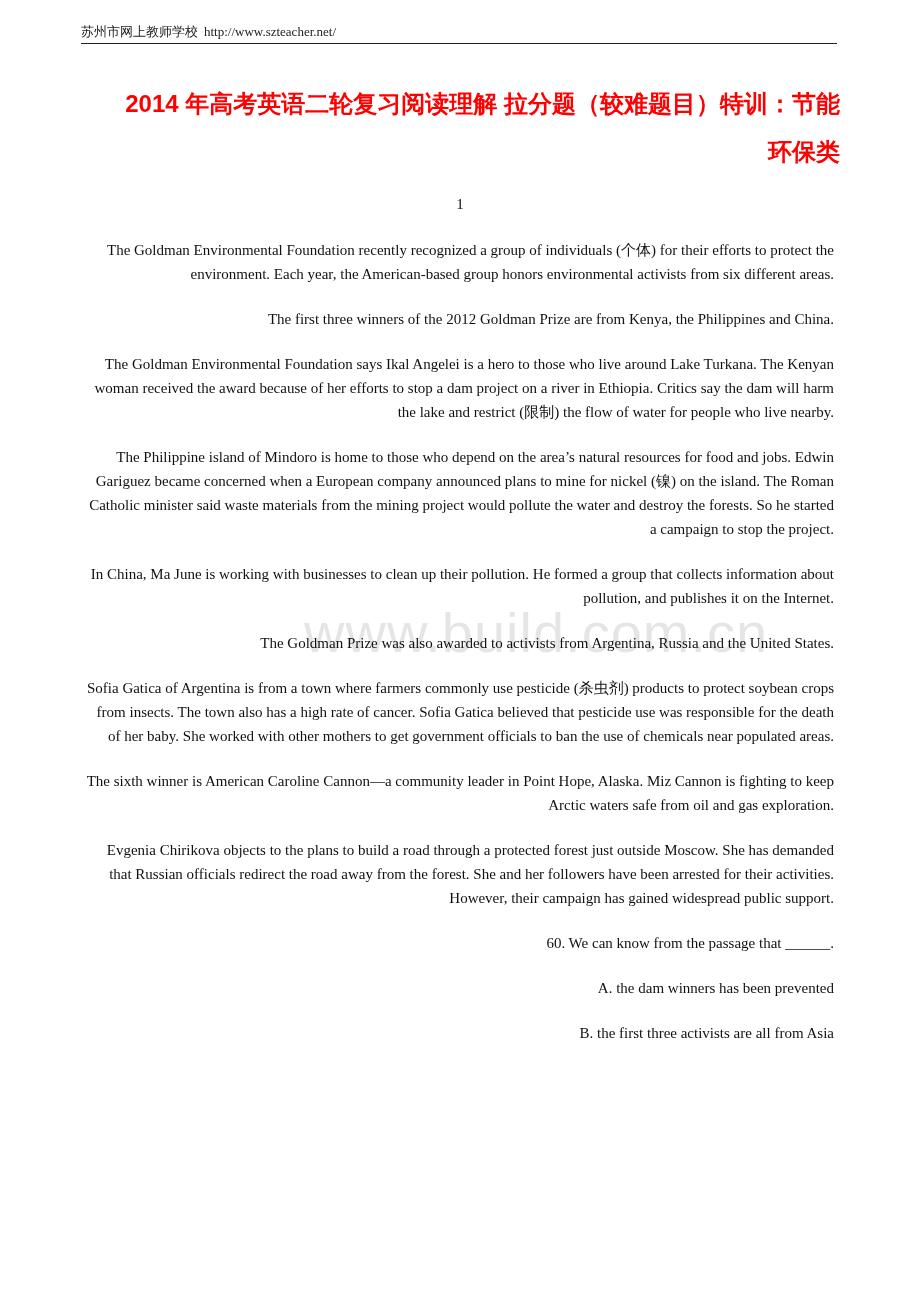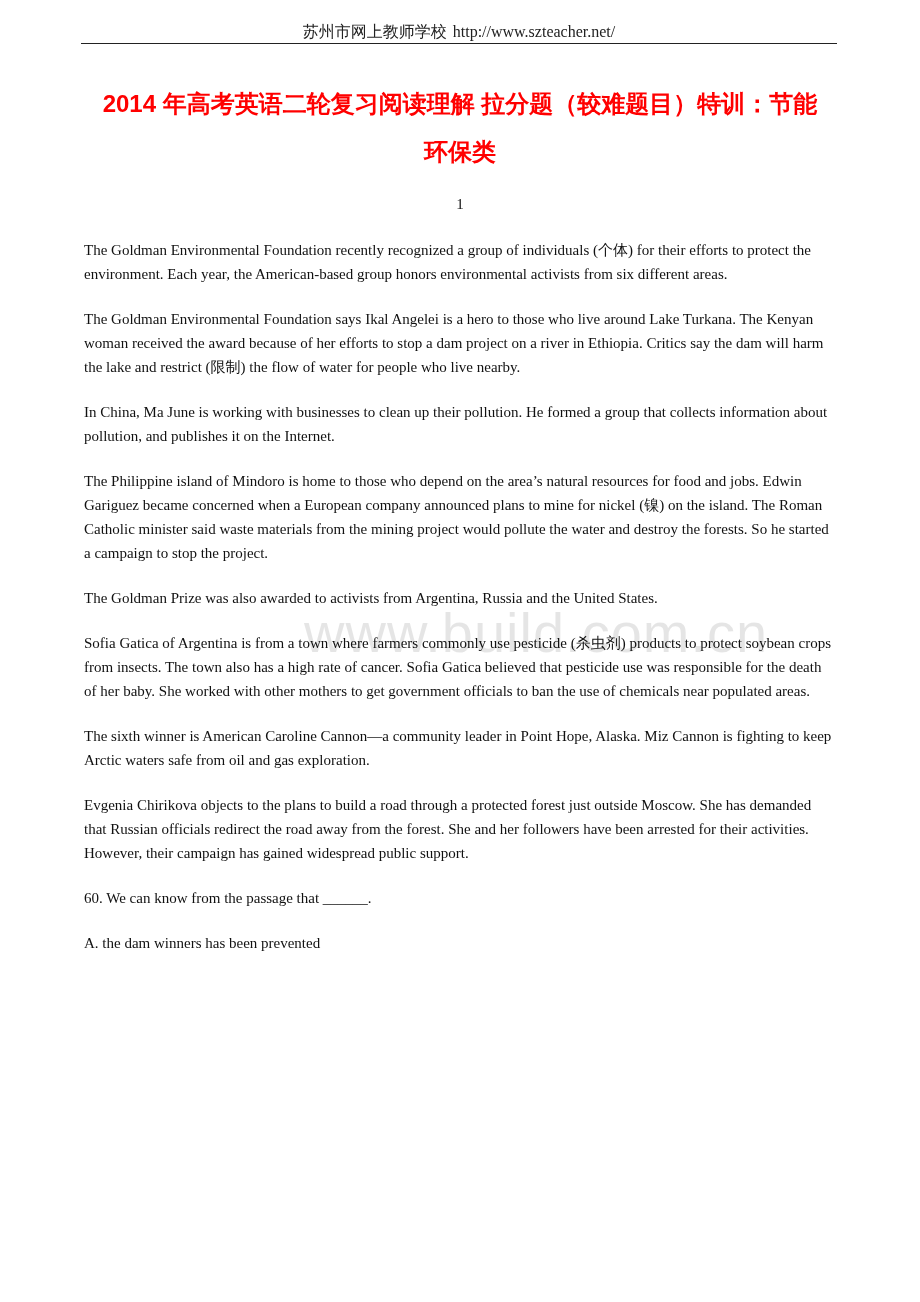--- a/index.html
+++ b/index.html
@@ -6,8 +6,8 @@
   body { width: 920px; height: 1302px; position: relative; overflow: hidden;
          font-family: "Liberation Serif", "DejaVu Serif", serif; color: #111; }
   .header { position: absolute; left: 81px; top: 22px; width: 756px; height: 21px;
-            border-bottom: 1.5px solid #222; text-align: center;
-            font-size: 16px; line-height: 20px; color: #222; }
+            border-bottom: 1.5px solid #222; 
+            font-size: 13px; line-height: 20px; color: #222; }
   .header .url { margin-left: 6px; }
   .title { position: absolute; left: 80px; top: 80px; width: 760px; text-align: center;
            font-family: "Liberation Sans", "DejaVu Sans", sans-serif; font-weight: bold;

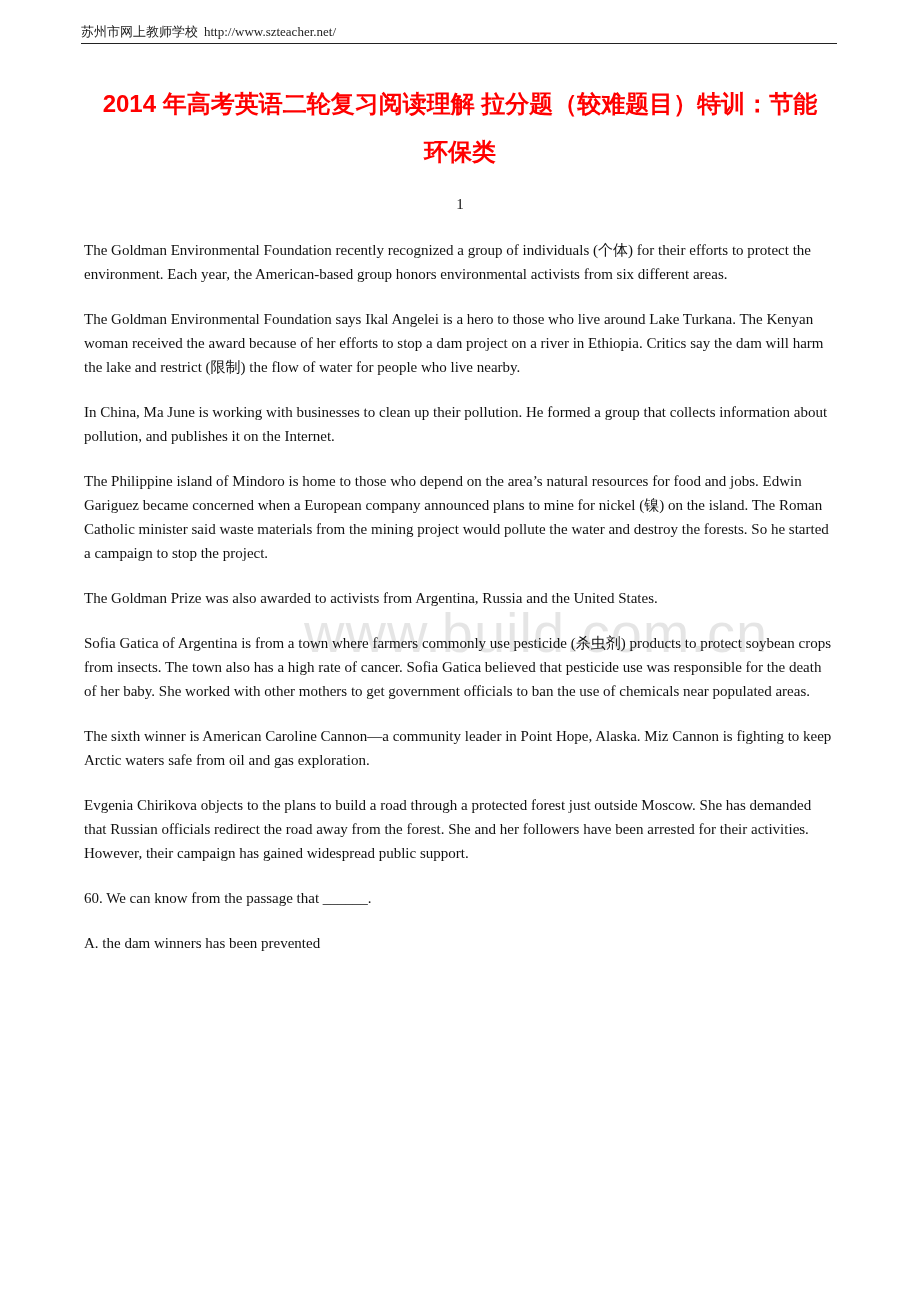--- a/index.html
+++ b/index.html
@@ -9,7 +9,7 @@
             border-bottom: 1.5px solid #222; 
             font-size: 13px; line-height: 20px; color: #222; }
   .header .url { margin-left: 6px; }
-  .title { position: absolute; left: 80px; top: 80px; width: 760px; text-align: center;
+  .title { position: absolute; left: 80px; top: 80px; width: 760px; text-align: right;
            font-family: "Liberation Sans", "DejaVu Sans", sans-serif; font-weight: bold;
            color: #ff0000; font-size: 24px; line-height: 48px; }
   .pagenum { position: absolute; left: 0; width: 920px; top: 196px; text-align: center;

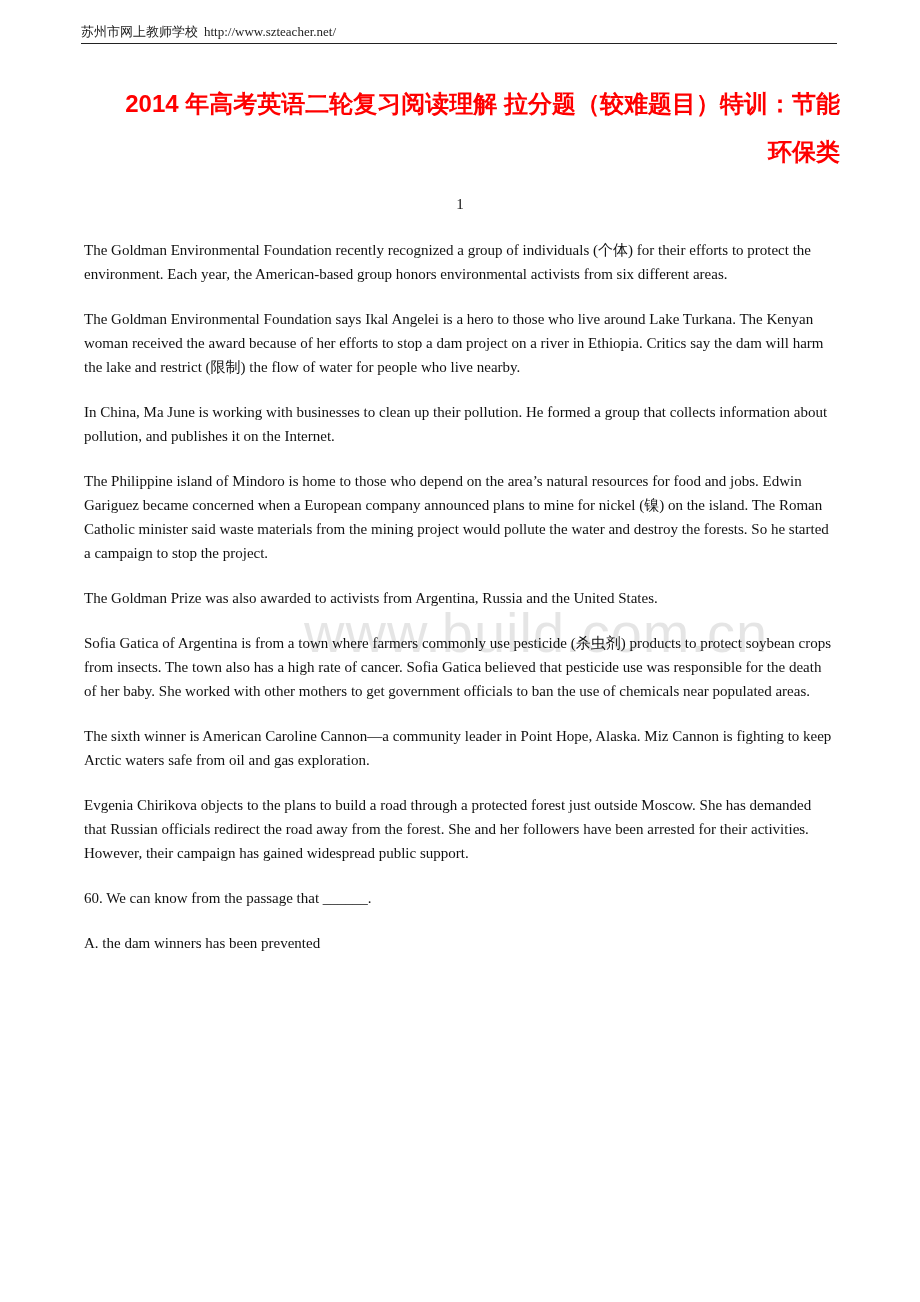--- a/index.html
+++ b/index.html
@@ -16,7 +16,7 @@
              font-size: 15px; }
   .content { position: absolute; left: 84px; top: 238px; width: 750px; font-size: 15px;
              line-height: 24px; }
-  .content p { margin: 0 0 21px 0; }
+  .content p { margin: 0 0 21px 0; text-align: right; }
   .q p { margin: 8px 0 21px 0; }
   .watermark { position: absolute; left: 304px; top: 600px; font-family: "Liberation Sans", "DejaVu Sans", sans-serif;
                font-size: 56px; color: rgba(0,0,0,0.10); letter-spacing: 1px; pointer-events: none; }

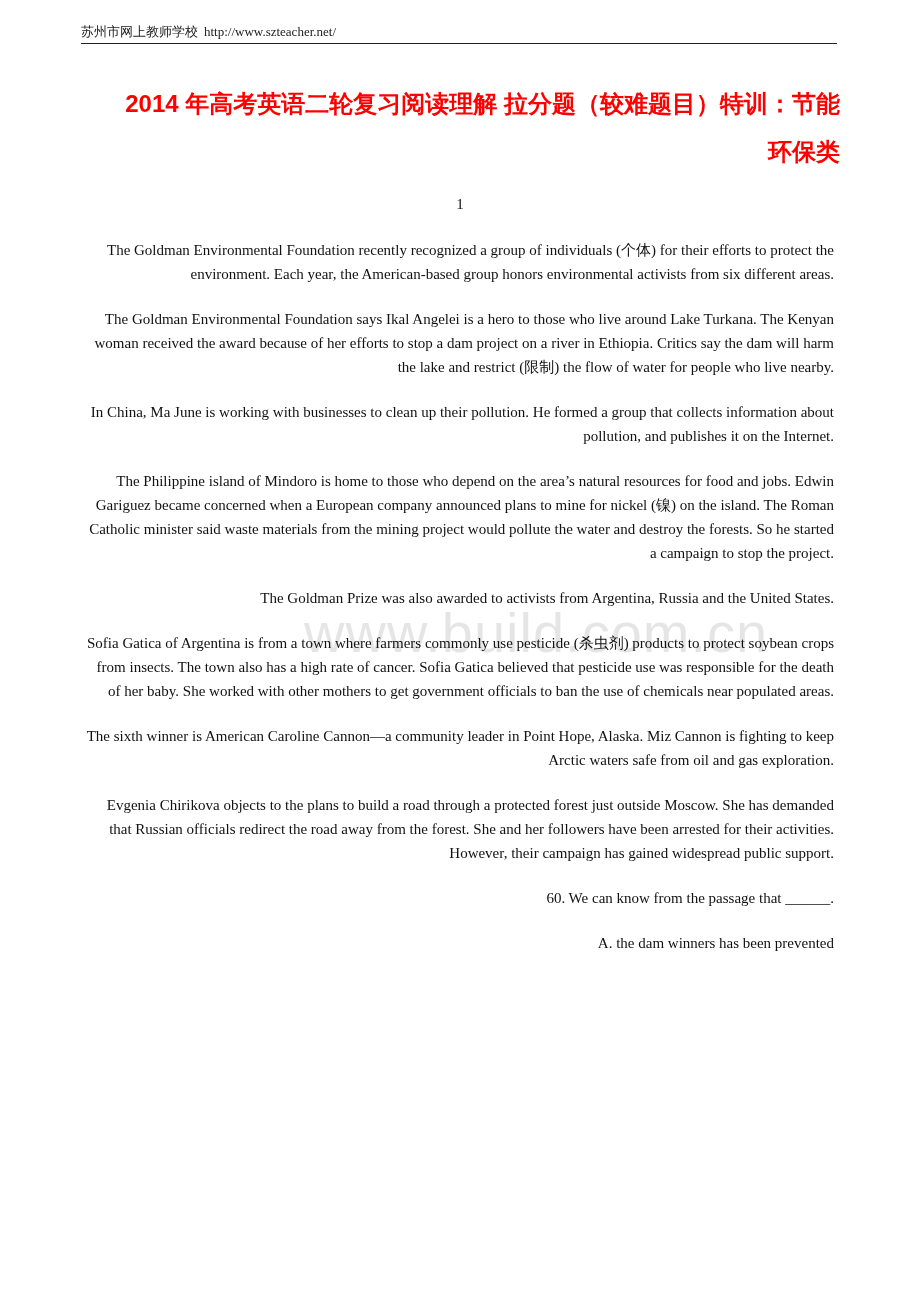--- a/index.html
+++ b/index.html
@@ -39,6 +39,7 @@
 
 <div class="content">
   <p>The Goldman Environmental Foundation recently recognized a group of individuals (个体) for their efforts to protect the environment. Each year, the American-based group honors environmental activists from six different areas.</p>
+  <p>The first three winners of the 2012 Goldman Prize are from Kenya, the Philippines and China.</p>
   <p>The Goldman Environmental Foundation says Ikal Angelei is a hero to those who live around Lake Turkana. The Kenyan woman received the award because of her efforts to stop a dam project on a river in Ethiopia. Critics say the dam will harm the lake and restrict (限制) the flow of water for people who live nearby.</p>
   <p>In China, Ma June is working with businesses to clean up their pollution. He formed a group that collects information about pollution, and publishes it on the Internet.</p>
   <p>The Philippine island of Mindoro is home to those who depend on the area’s natural resources for food and jobs. Edwin Gariguez became concerned when a European company announced plans to mine for nickel (镍) on the island. The Roman Catholic minister said waste materials from the mining project would pollute the water and destroy the forests. So he started a campaign to stop the project.</p>

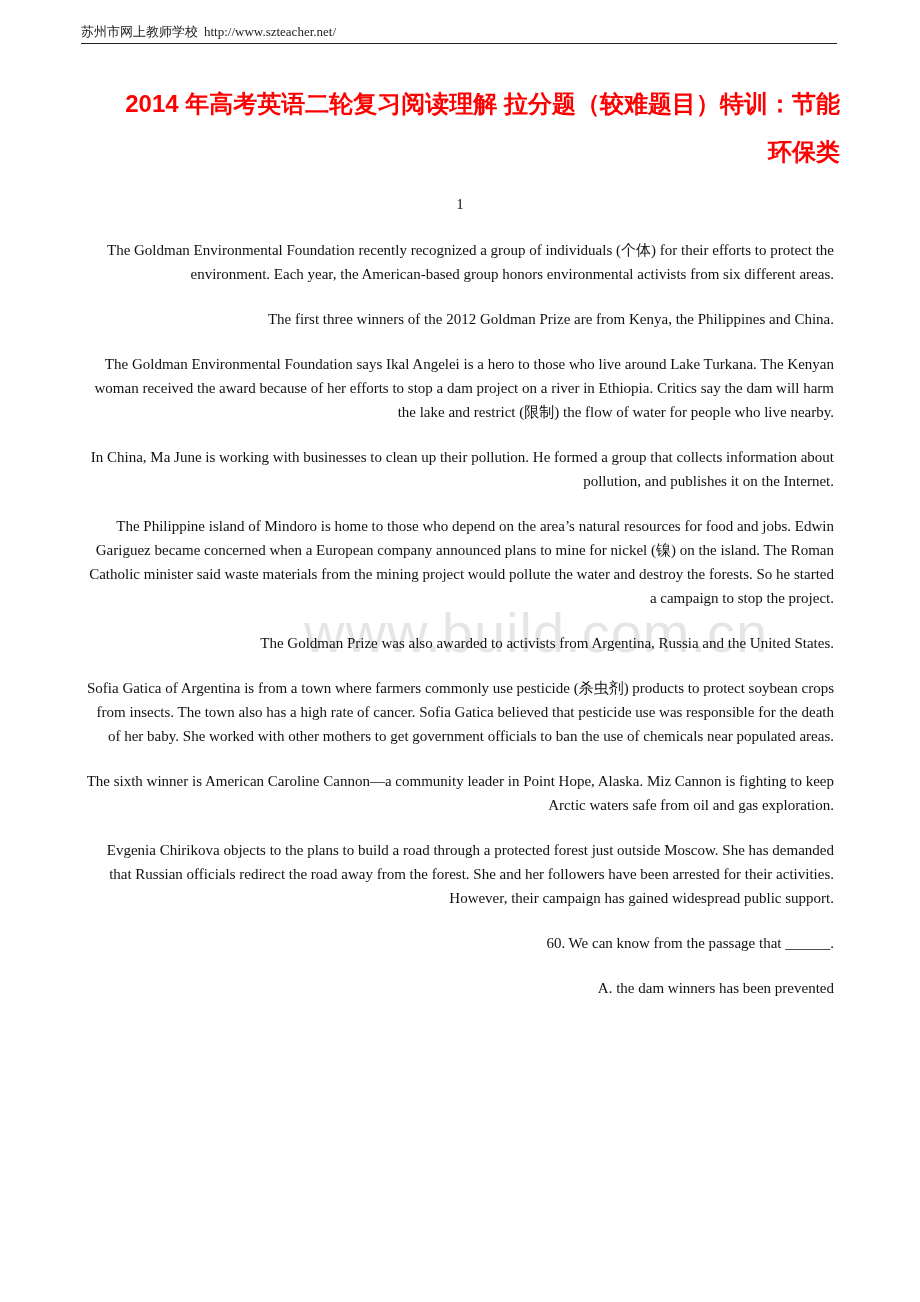--- a/index.html
+++ b/index.html
@@ -41,8 +41,8 @@
   <p>The Goldman Environmental Foundation recently recognized a group of individuals (个体) for their efforts to protect the environment. Each year, the American-based group honors environmental activists from six different areas.</p>
   <p>The first three winners of the 2012 Goldman Prize are from Kenya, the Philippines and China.</p>
   <p>The Goldman Environmental Foundation says Ikal Angelei is a hero to those who live around Lake Turkana. The Kenyan woman received the award because of her efforts to stop a dam project on a river in Ethiopia. Critics say the dam will harm the lake and restrict (限制) the flow of water for people who live nearby.</p>
+  <p>The Philippine island of Mindoro is home to those who depend on the area’s natural resources for food and jobs. Edwin Gariguez became concerned when a European company announced plans to mine for nickel (镍) on the island. The Roman Catholic minister said waste materials from the mining project would pollute the water and destroy the forests. So he started a campaign to stop the project.</p>
   <p>In China, Ma June is working with businesses to clean up their pollution. He formed a group that collects information about pollution, and publishes it on the Internet.</p>
-  <p>The Philippine island of Mindoro is home to those who depend on the area’s natural resources for food and jobs. Edwin Gariguez became concerned when a European company announced plans to mine for nickel (镍) on the island. The Roman Catholic minister said waste materials from the mining project would pollute the water and destroy the forests. So he started a campaign to stop the project.</p>
   <p>The Goldman Prize was also awarded to activists from Argentina, Russia and the United States.</p>
   <p>Sofia Gatica of Argentina is from a town where farmers commonly use pesticide (杀虫剂) products to protect soybean crops from insects. The town also has a high rate of cancer. Sofia Gatica believed that pesticide use was responsible for the death of her baby. She worked with other mothers to get government officials to ban the use of chemicals near populated areas.</p>
   <p>The sixth winner is American Caroline Cannon—a community leader in Point Hope, Alaska. Miz Cannon is fighting to keep Arctic waters safe from oil and gas exploration.</p>

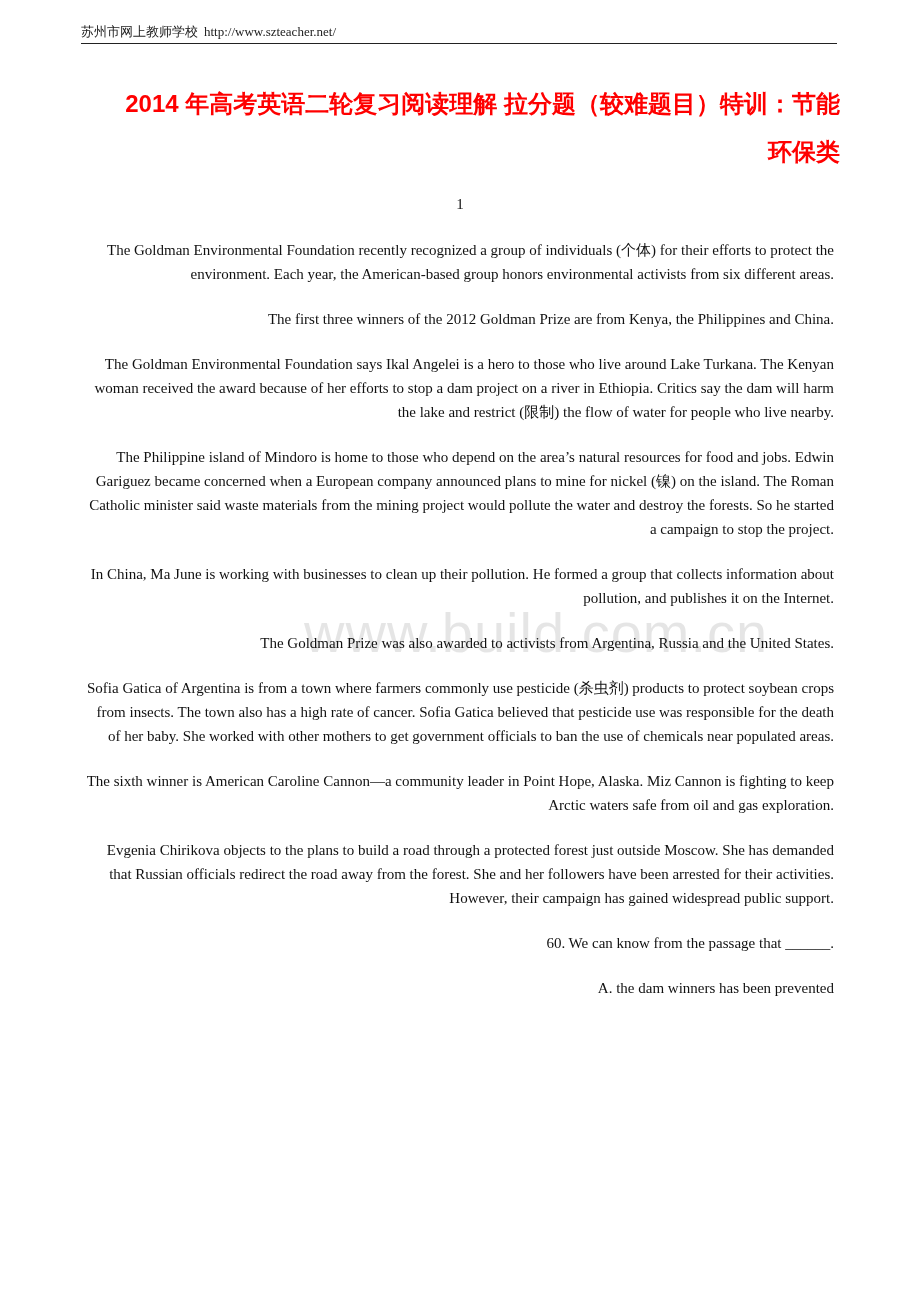--- a/index.html
+++ b/index.html
@@ -50,6 +50,7 @@
   <div class="q">
     <p>60. We can know from the passage that ______.</p>
     <p>A. the dam winners has been prevented</p>
+    <p>B. the first three activists are all from Asia</p>
   </div>
 </div>
 

